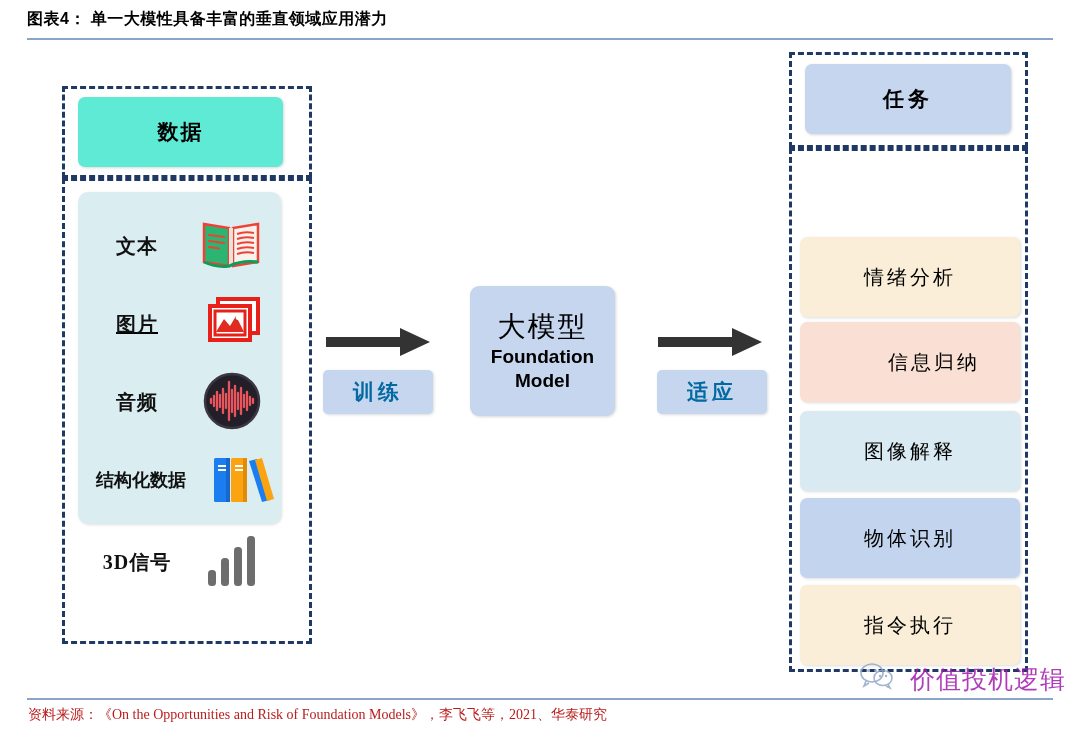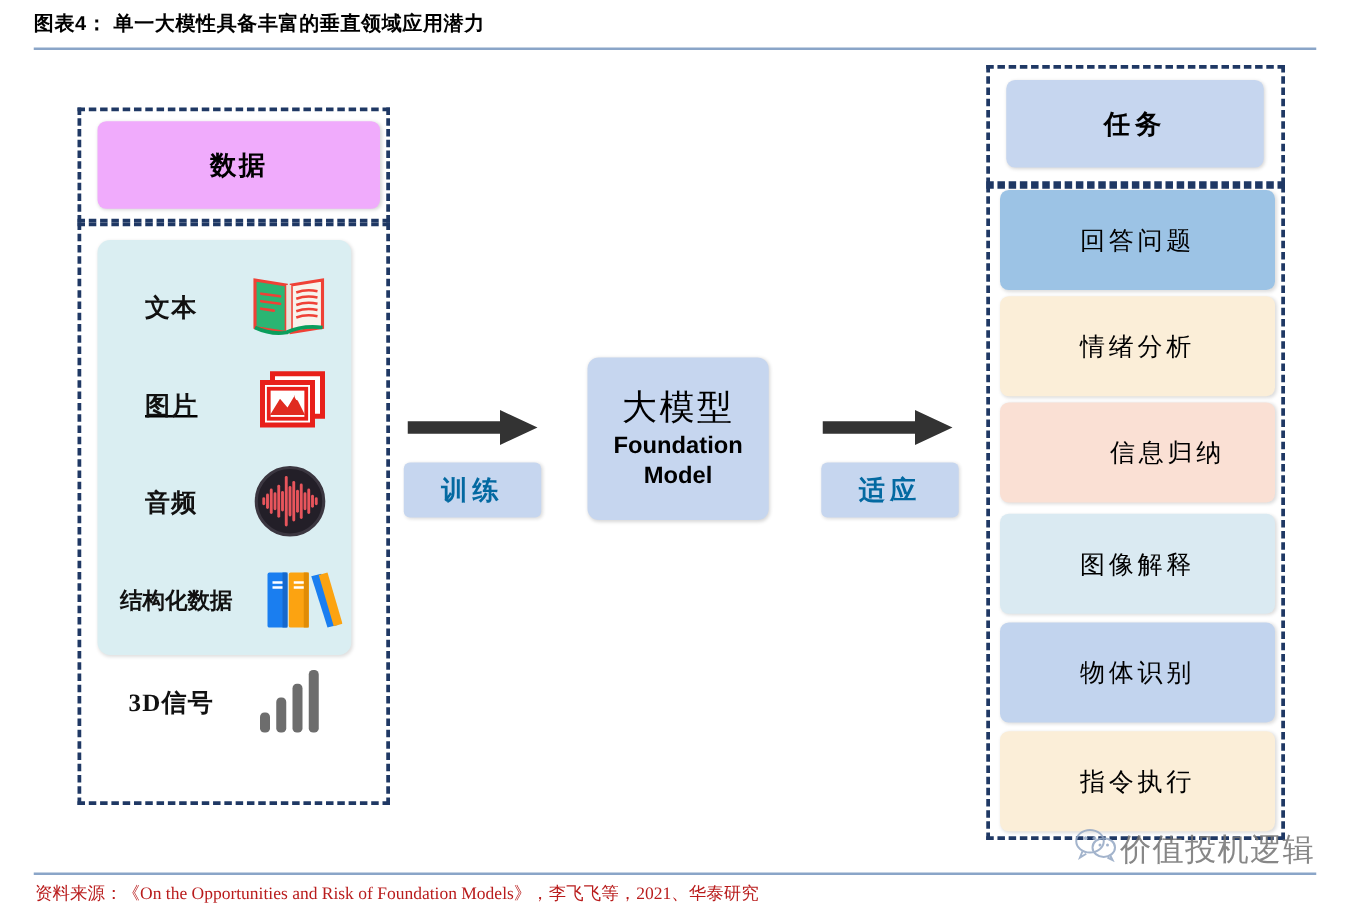--- a/index.html
+++ b/index.html
@@ -60,8 +60,8 @@
 
   
   #data-header{
-    left:78px;top:97px;width:226px;height:70px;
-    background:#f0abfc;font-size:21px;font-weight:bold;
+    left:78px;top:97px;width:205px;height:70px;
+    background:#5eead4;font-size:21px;font-weight:bold;
   }
   
   #data-panel{

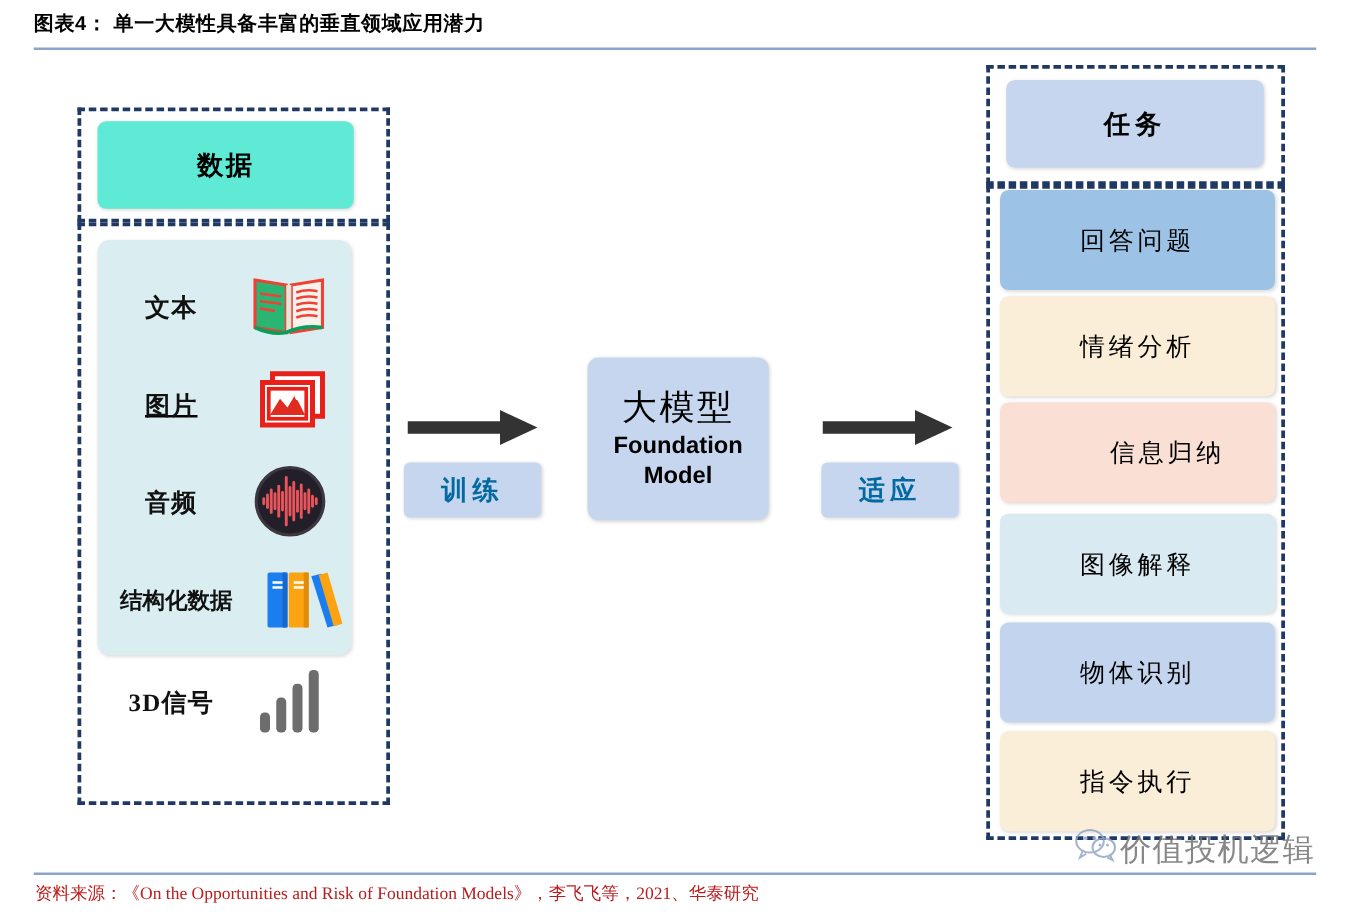--- a/index.html
+++ b/index.html
@@ -275,7 +275,6 @@
 
   <div class="card" id="task-header">任务</div>
 
-  <div class="task-card" style="top:152px;background:#9cc3e5;">回答问题</div>
   <div class="task-card" style="top:237px;background:#fbeed8;">情绪分析</div>
   <div class="task-card" style="top:322px;background:#fae0d4;padding-left:48px;">信息归纳</div>
   <div class="task-card" style="top:411px;background:#daeaf2;">图像解释</div>

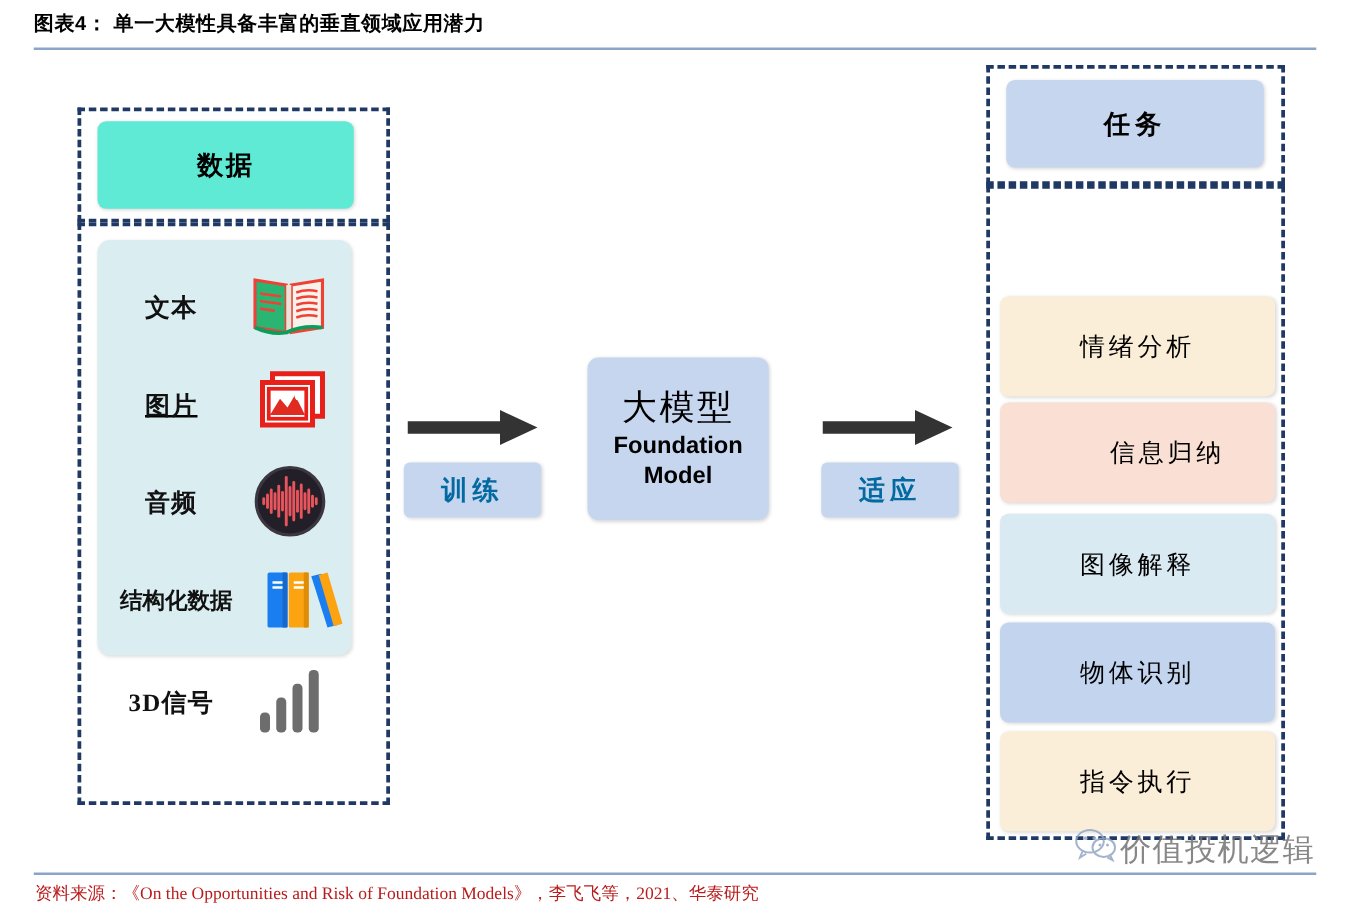--- a/index.html
+++ b/index.html
@@ -129,8 +129,8 @@
   
   #watermark{
     position:absolute;left:860px;top:662px;
-    display:flex;align-items:center;gap:2px;
-    color:#737373;opacity:.85;
+    display:flex;align-items:center;gap:16px;
+    color:#a21caf;opacity:.85;
     font-family:"Liberation Sans","DejaVu Sans",sans-serif;
     font-size:25px;letter-spacing:1px;white-space:nowrap;
     pointer-events:none;

